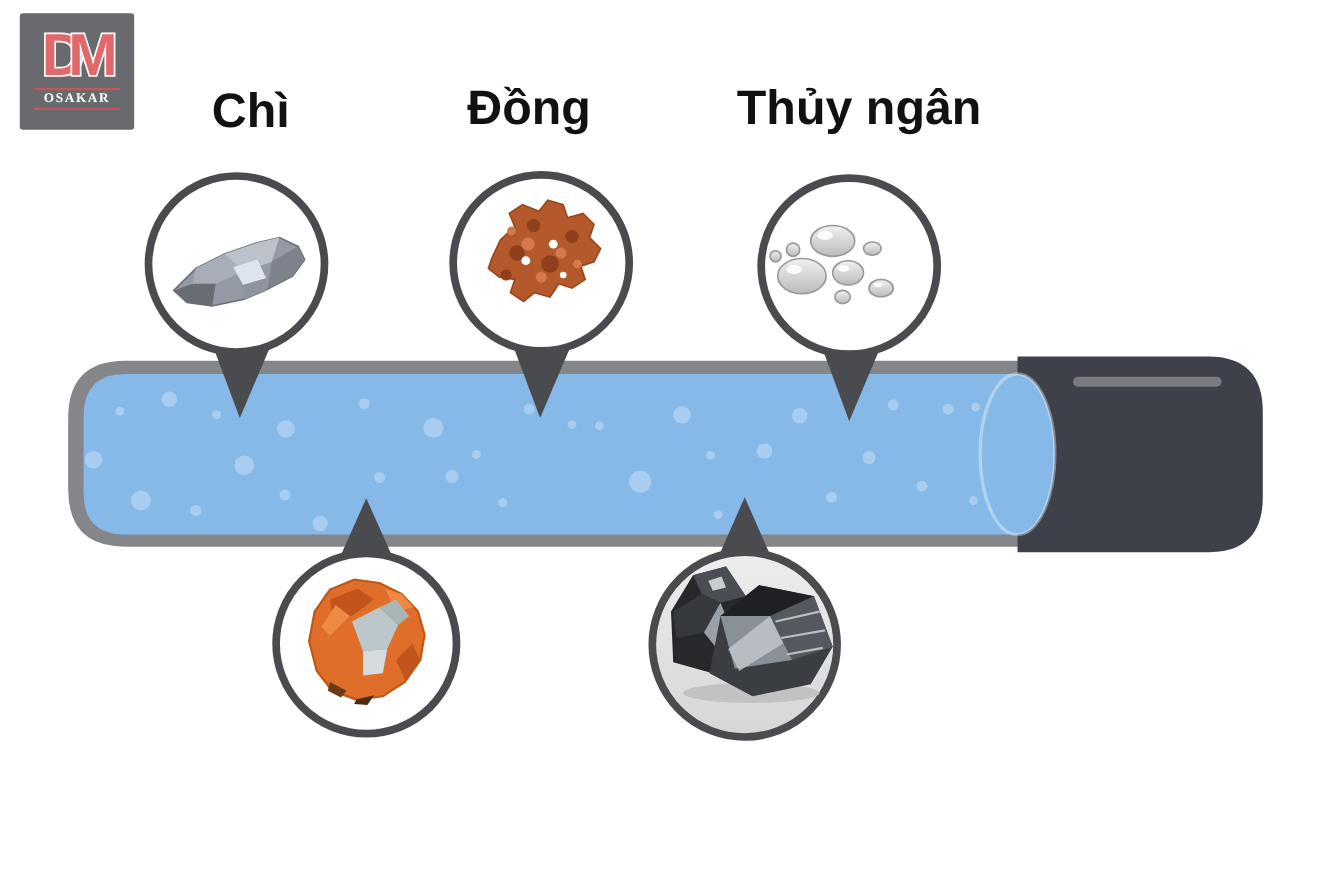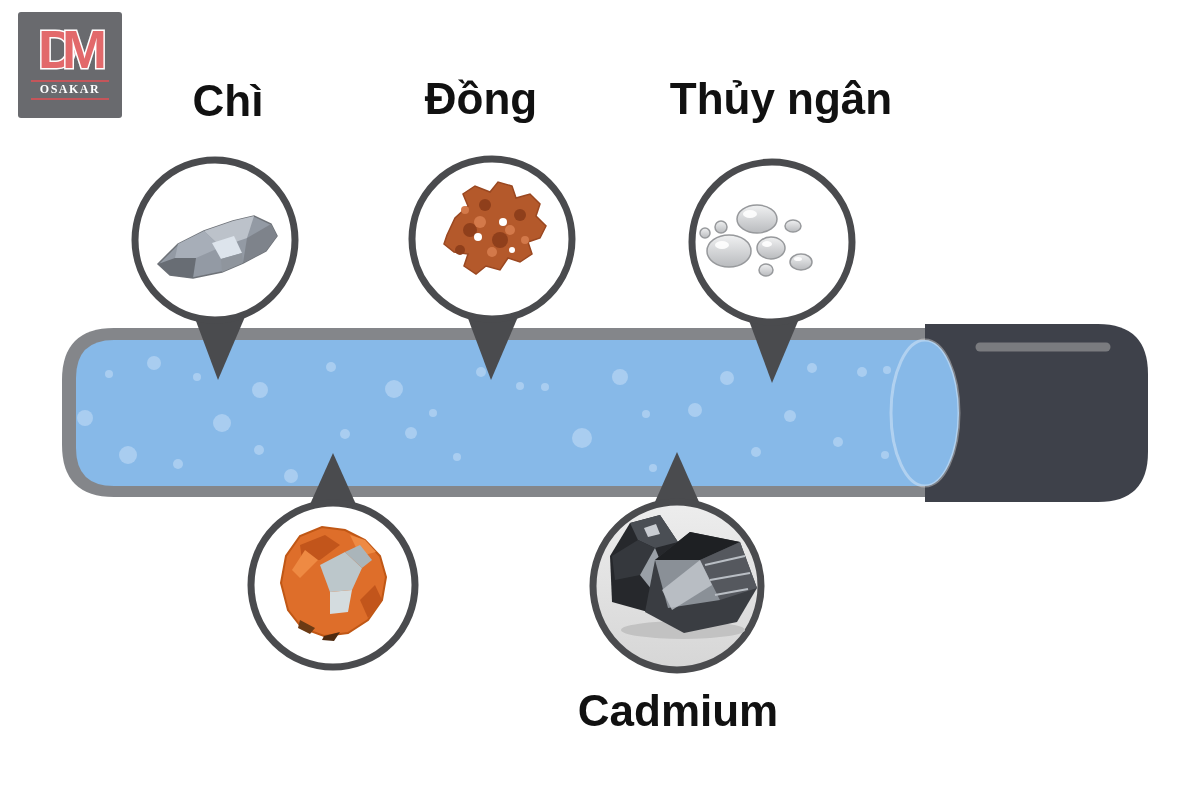--- a/index.html
+++ b/index.html
@@ -49,7 +49,6 @@
   <div class="metal-label" style="left:208px;top:76px;margin-left:20px;">Chì</div>
   <div class="metal-label" style="left:481px;top:74px;">Đồng</div>
   <div class="metal-label" style="left:781px;top:74px;">Thủy ngân</div>
-  <div class="metal-label" style="left:678px;top:686px;">Cadmium</div>
 
   <svg class="canvas-svg" width="1200" height="800" viewBox="0 0 1200 800">
     <defs>

